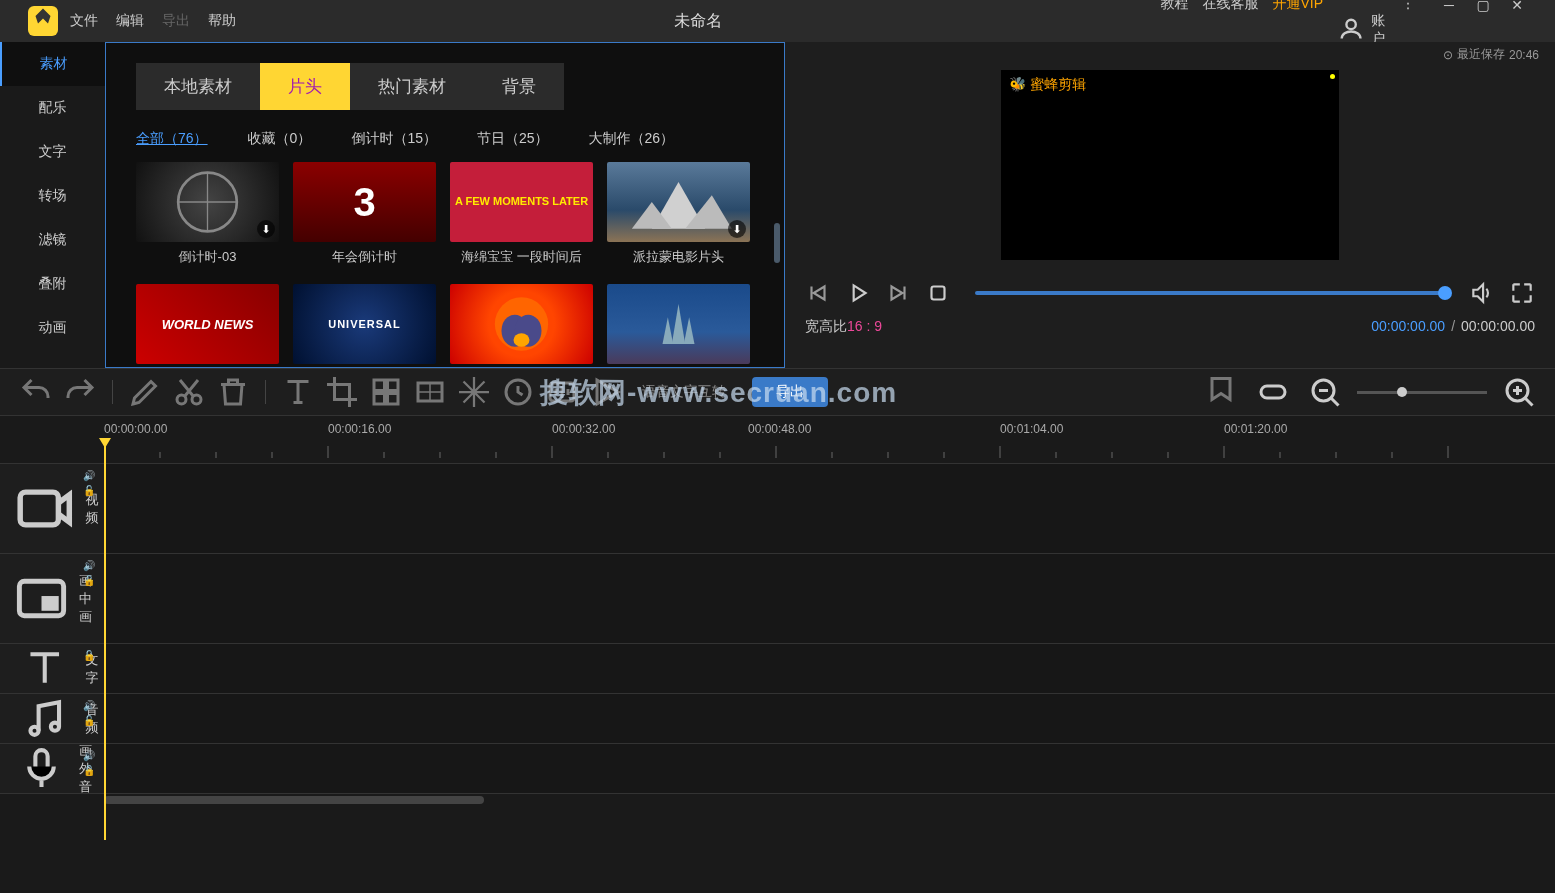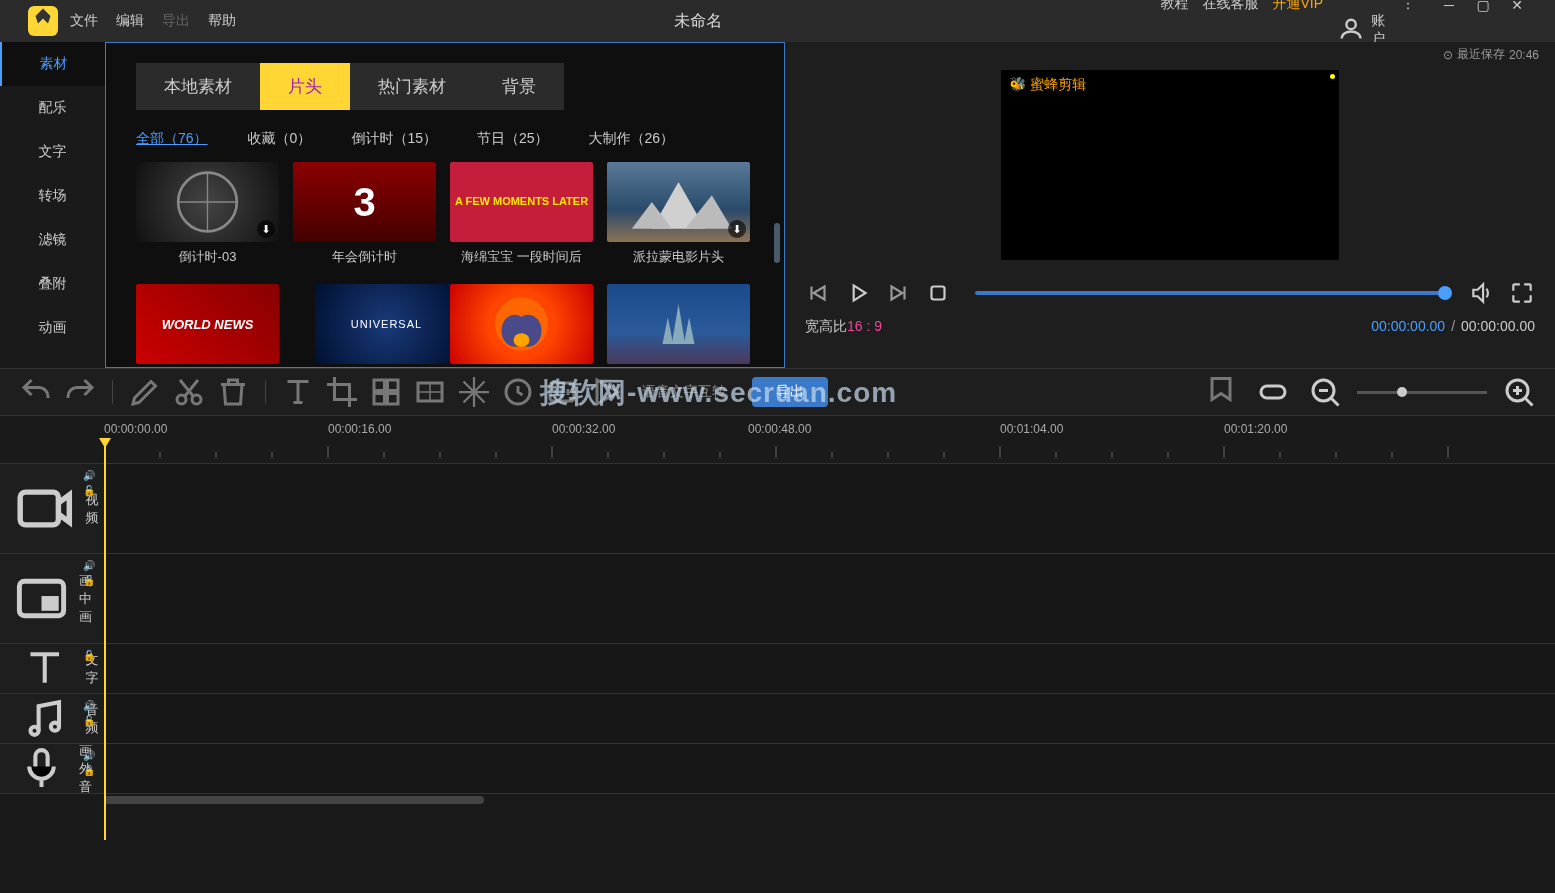--- a/index.html
+++ b/index.html
@@ -182,7 +182,7 @@
           <div class="thumb-img" style="background:linear-gradient(45deg,#c00,#800);font-weight:bold;font-style:italic;font-size:13px;text-align:center;">WORLD NEWS</div>
         </div>
       <div class="thumb-item">
-          <div class="thumb-img" style="background:radial-gradient(circle,#1a3a7a,#001030);font-weight:normal;letter-spacing:1px;margin-left:22px;">UNIVERSAL</div>
+          <div class="thumb-img" style="background:radial-gradient(circle,#1a3a7a,#001030);font-weight:bold;letter-spacing:1px;">UNIVERSAL</div>
         </div>
       <div class="thumb-item">
           <div class="thumb-img" style="background:radial-gradient(circle,#ff4500 40%,#c00);">

